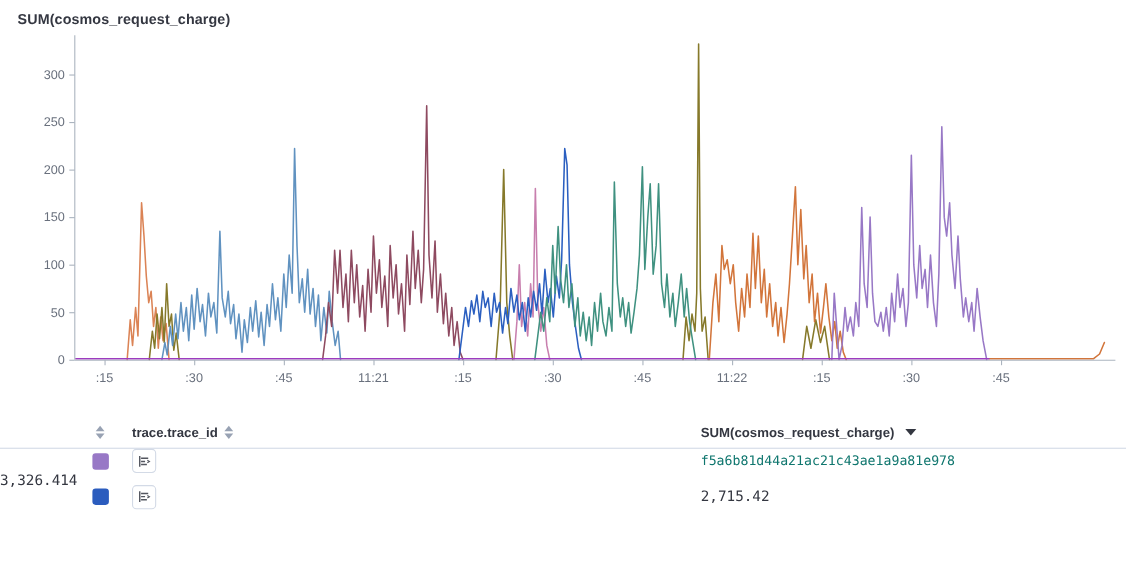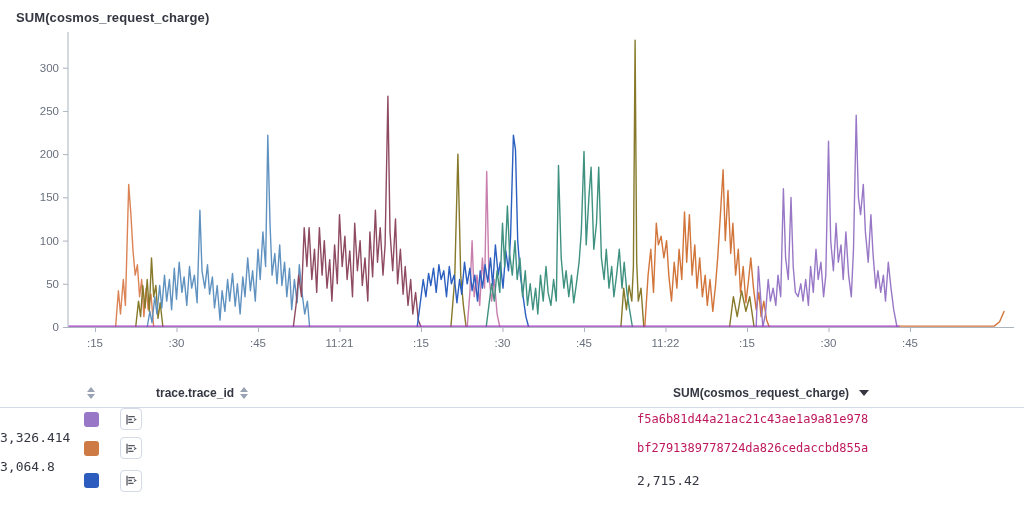--- a/index.html
+++ b/index.html
@@ -29,7 +29,7 @@
   .t-row{position:relative;}
   .stripe-bg{position:absolute;left:13px;right:10px;top:1px;bottom:1px;border-radius:2px;z-index:0;}
   .t-row>*{position:relative;z-index:1;}
-  .col-label{font-size:12px;font-weight:700;color:#343741;display:flex;align-items:center;gap:6px;margin-left:36px;}
+  .col-label{font-size:12px;font-weight:700;color:#343741;display:flex;align-items:center;gap:6px;}
   .sort-pair{display:inline-flex;flex-direction:column;gap:2px;align-items:center;cursor:pointer;}
   .tri{width:0;height:0;border-left:4px solid transparent;border-right:4px solid transparent;}
   .tri.up{border-bottom:5px solid #98a2b3;}

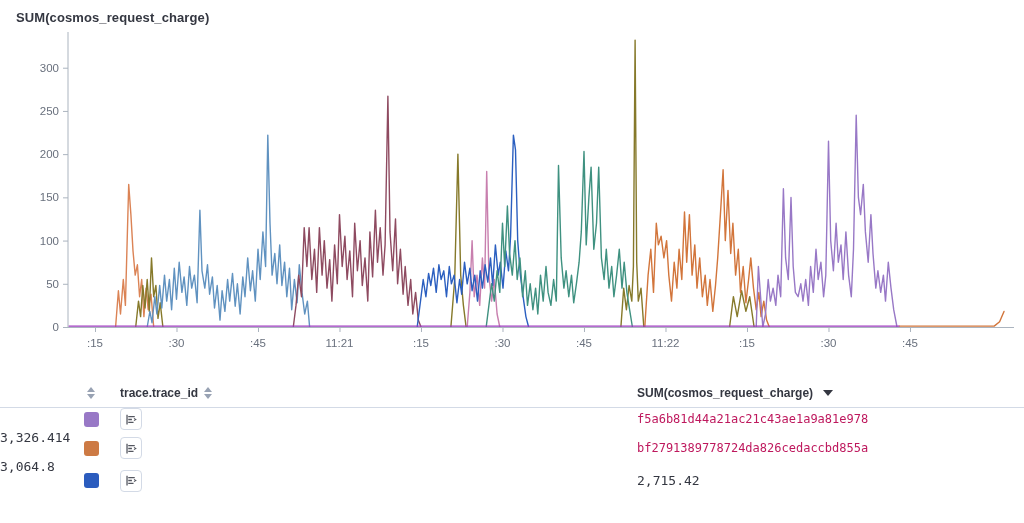--- a/index.html
+++ b/index.html
@@ -41,7 +41,7 @@
     display:flex;align-items:center;justify-content:center;cursor:pointer;padding:0;
   }
   .trace-link{
-    font-family:"DejaVu Sans Mono",monospace;font-size:12px;color:#be185d;
+    font-family:"DejaVu Sans Mono",monospace;font-size:12px;color:#0f766e;
     text-decoration:none;cursor:pointer;
   }
   .cell-value{font-family:"DejaVu Sans Mono",monospace;font-size:13px;color:#343741;}

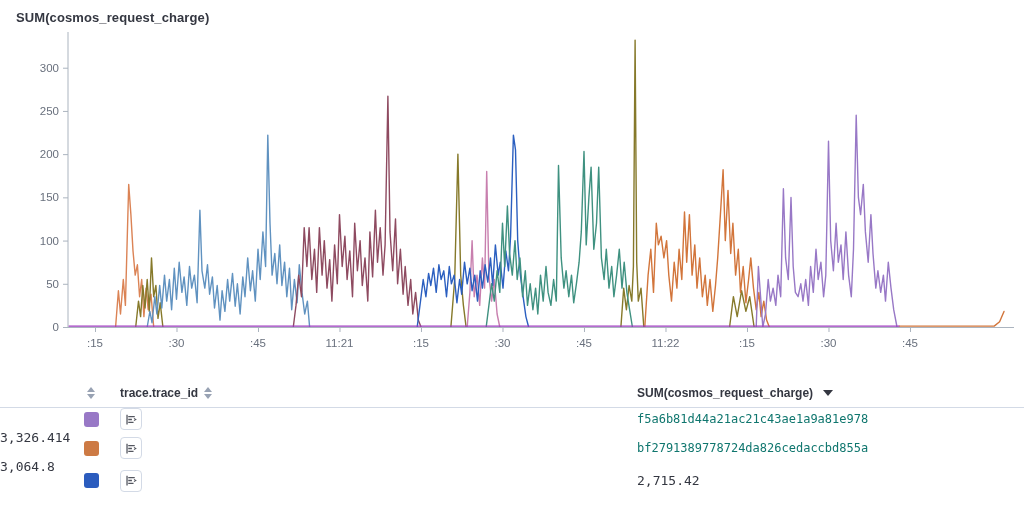--- a/index.html
+++ b/index.html
@@ -144,20 +144,6 @@
     <span class="cell-value">3,326.414</span>
   </div>
 
-  <div class="t-row">
-    <div class="stripe-bg"></div>
-      <div></div>
-    <span class="swatch" style="background: rgb(205, 122, 68);"></span>
-    <button class="action-btn">
-      <svg width="13" height="13" viewBox="0 0 16 16" fill="none" stroke="#53565f" stroke-width="1.6">
-          <path d="M2.5 2v12"></path>
-          <path d="M4 4.5h8M4 8h4.5M4 11.5h6.5"></path>
-          <path d="M11 6.6l2.3 1.4L11 9.4" stroke-width="1.3"></path>
-        </svg>
-    </button>
-    <a class="trace-link">bf2791389778724da826cedaccbd855a</a>
-    <span class="cell-value">3,064.8</span>
-  </div>
 
   <div class="t-row striped">
     <div class="stripe-bg"></div>

